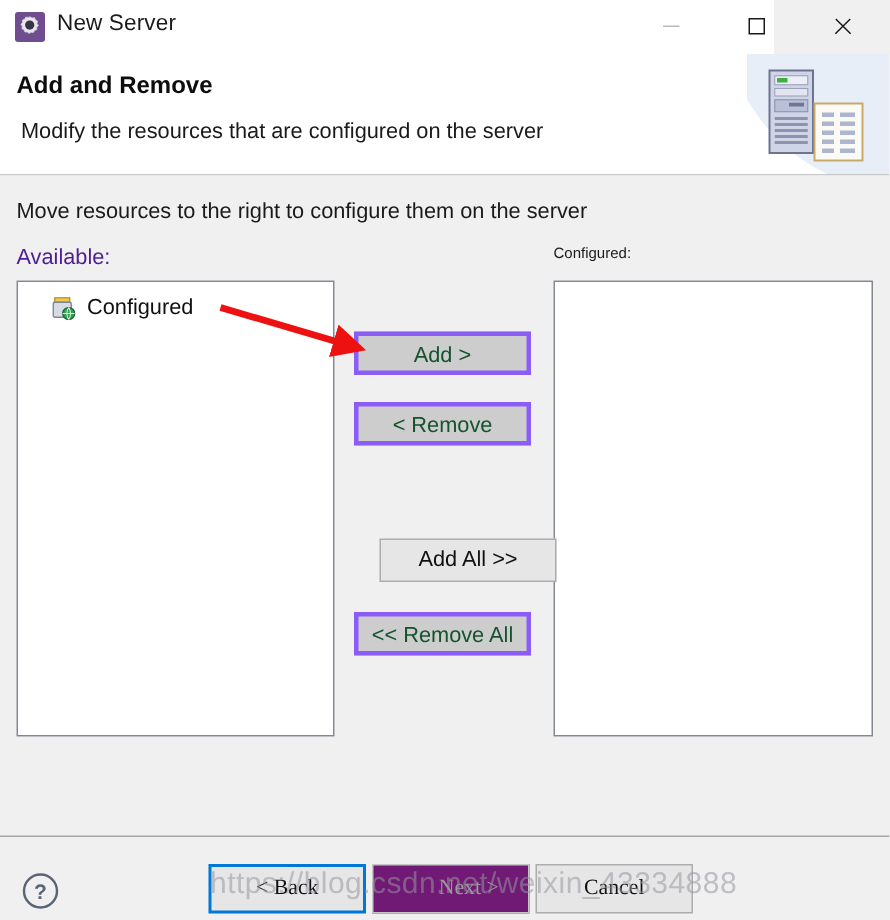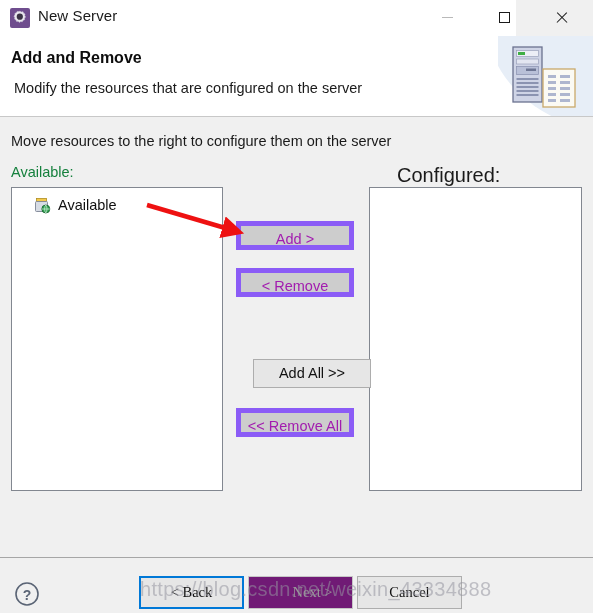--- a/index.html
+++ b/index.html
@@ -145,7 +145,7 @@
     position: absolute;
     left: 11px; top: 47px;
     font-size: 14.5px;
-    color: #15803d;
+    color: #4c1d95;
   }
   #label-configured {
     position: absolute;

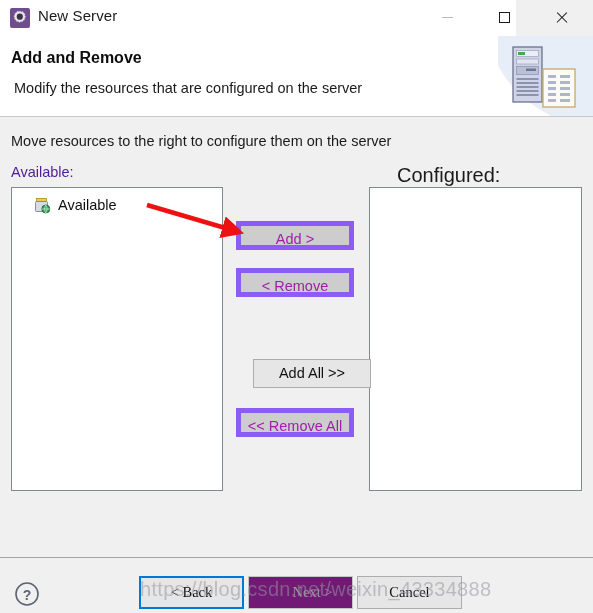--- a/index.html
+++ b/index.html
@@ -150,9 +150,8 @@
   #label-configured {
     position: absolute;
     left: 369px; top: 47px;
-    font-size: 20px;
+    font-size: 10px;
     color: #1a1a1a;
-    margin-left: 28px;
   }
 
   .listbox {

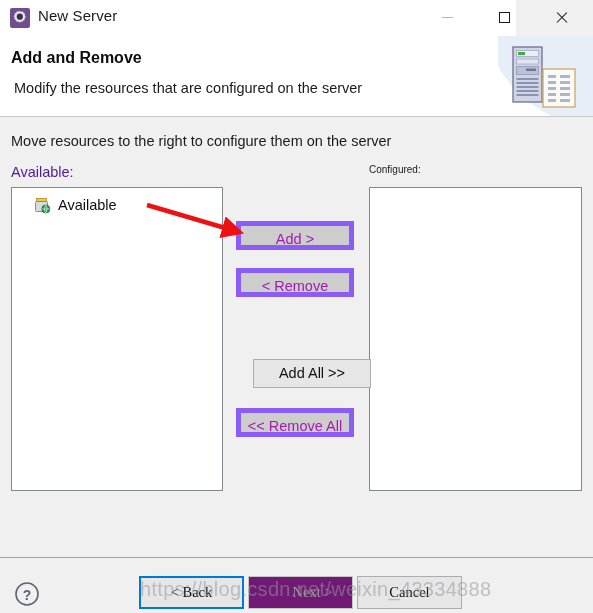--- a/index.html
+++ b/index.html
@@ -355,7 +355,7 @@
           <circle cx="11.8" cy="12" r="4" fill="#2f9e4f" stroke="#17622f" stroke-width="0.8"></circle>
           <path d="M7.8 12h8M11.8 8c1.6 2 1.6 6 0 8M11.8 8c-1.6 2-1.6 6 0 8" stroke="#d6f2de" stroke-width="0.7" fill="none"></path>
         </svg>
-        <span class="item-label">Available</span>
+        <span class="item-label">Configured</span>
       </div>
     </div>
 

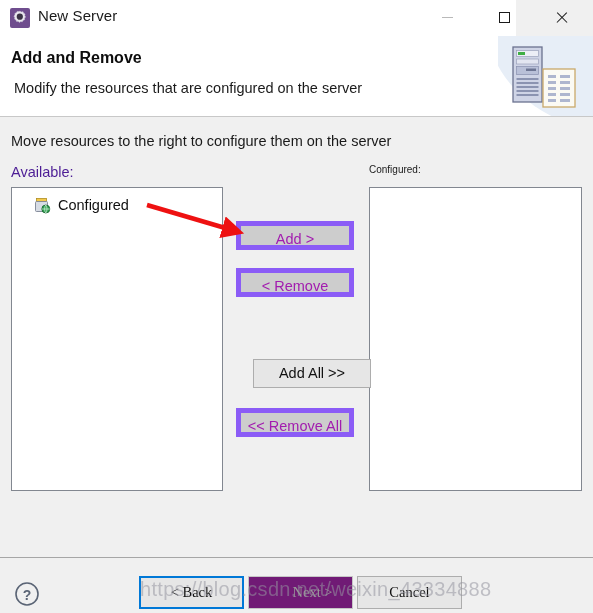--- a/index.html
+++ b/index.html
@@ -188,10 +188,10 @@
     height: 29px;
     box-sizing: border-box;
     background: #cdcdcd;
-    border: 5px solid #8b5cf6;
+    border: 3px solid #8b5cf6;
     font-family: "Liberation Sans", sans-serif;
     font-size: 14.5px;
-    color: #a21caf;
+    color: #14532d;
     text-align: center;
     line-height: 27px;
     padding: 0;

